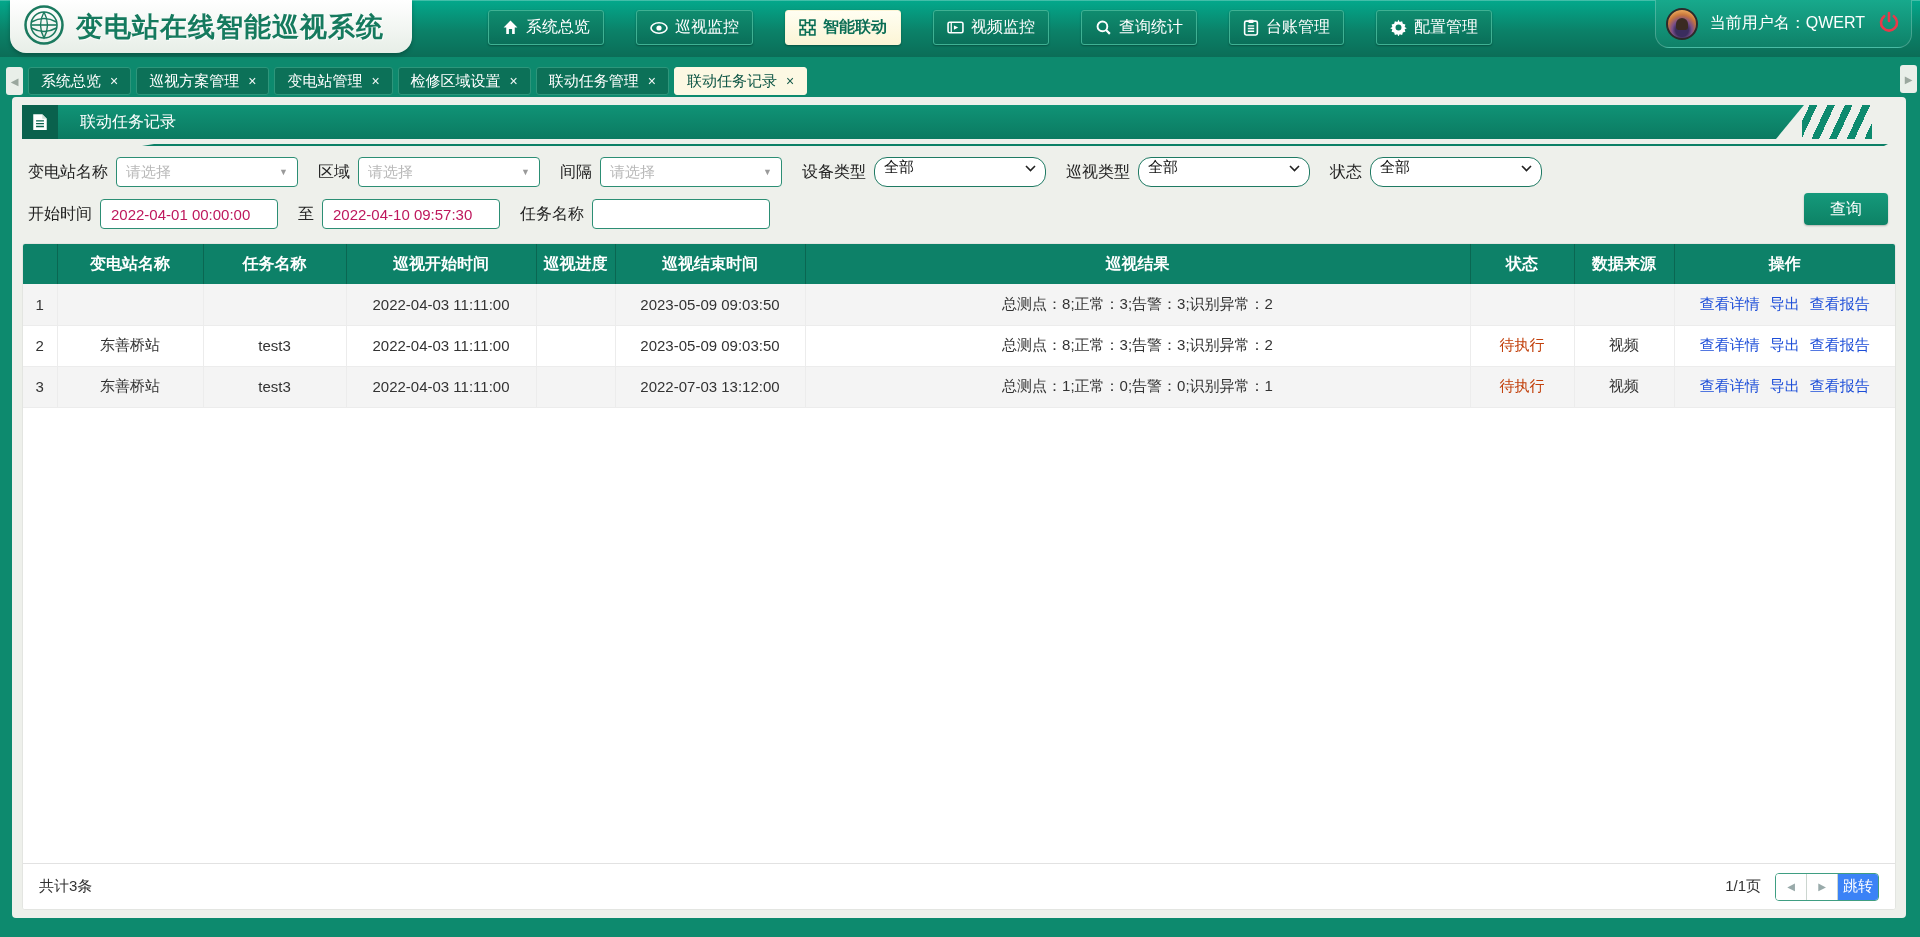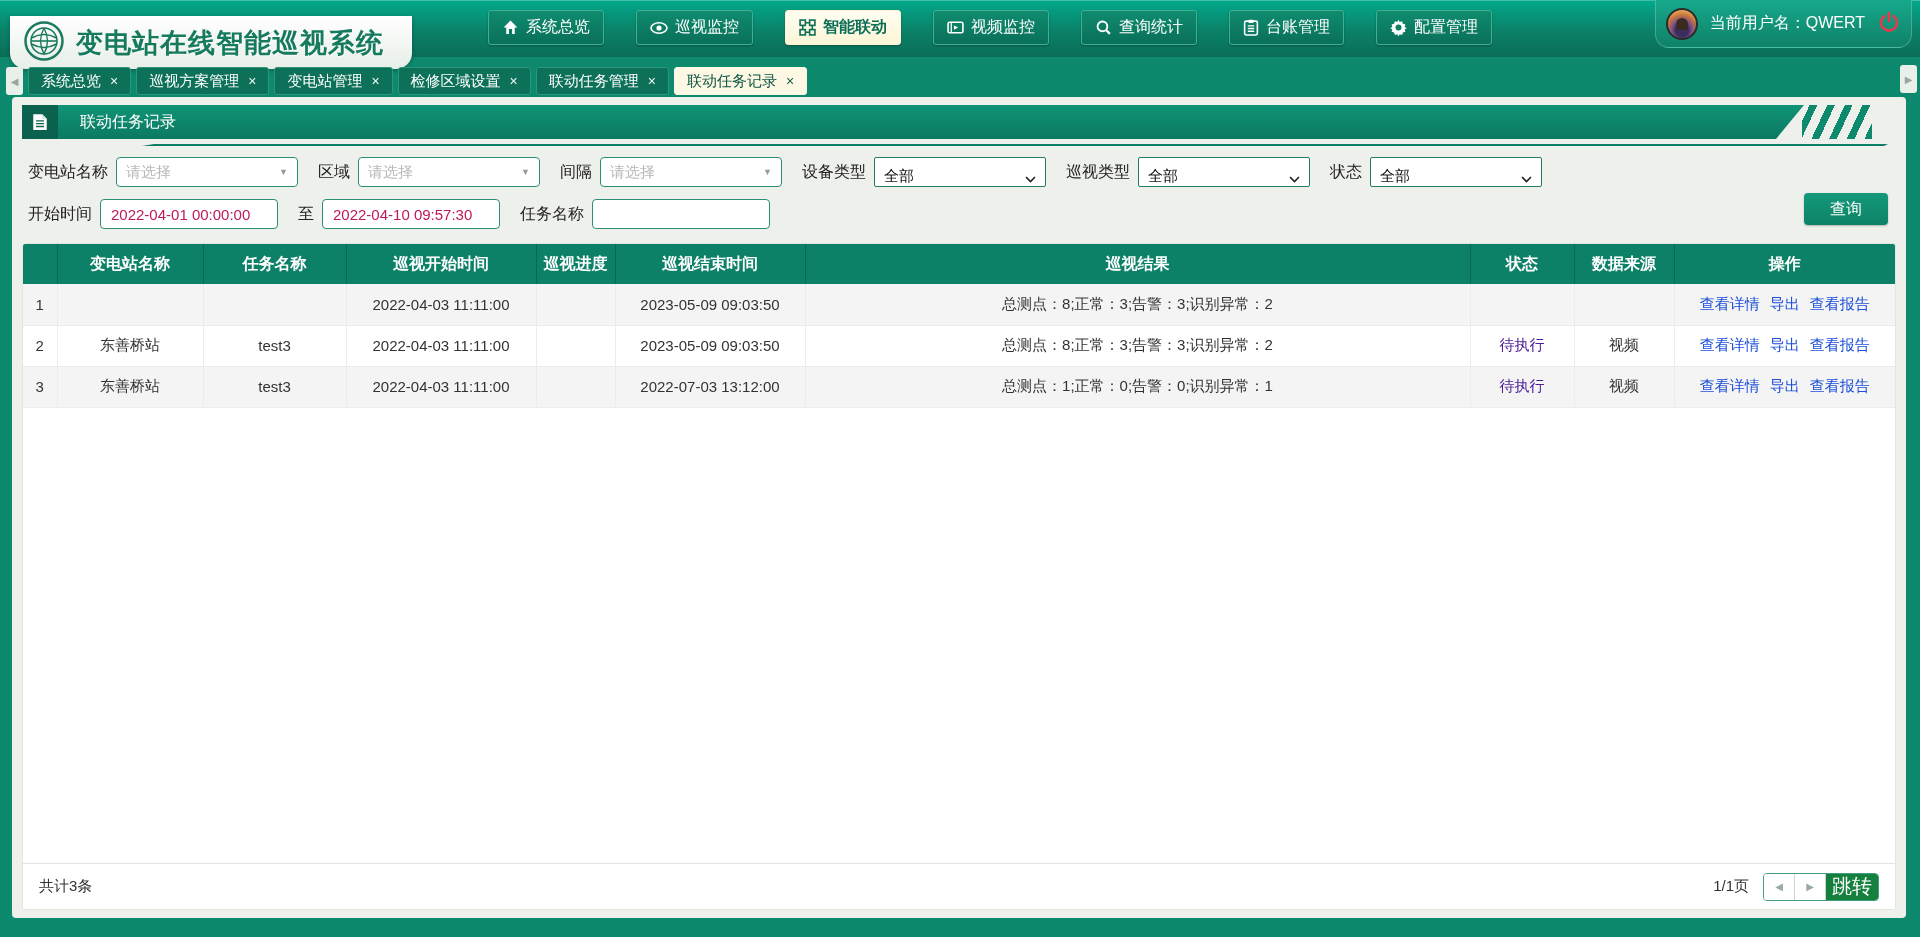--- a/index.html
+++ b/index.html
@@ -10,7 +10,7 @@
   .topbar { position:relative; height:57px;
     background:linear-gradient(180deg,#03a98c 0%,#0b8168 55%,#0b6d57 100%);
     box-shadow:inset 0 1px 0 rgba(255,255,255,.25); }
-  .brand { position:absolute; left:10px; top:16px; height:53px; padding:0 28px 0 14px;
+  .brand { position:absolute; left:10px; top:0; height:53px; padding:0 28px 0 14px;
     background:linear-gradient(180deg,#ffffff 0%,#e7eee7 100%);
     border-radius:0 0 16px 16px; display:flex; align-items:center; gap:12px;
     box-shadow:0 2px 4px rgba(0,0,0,.25); }

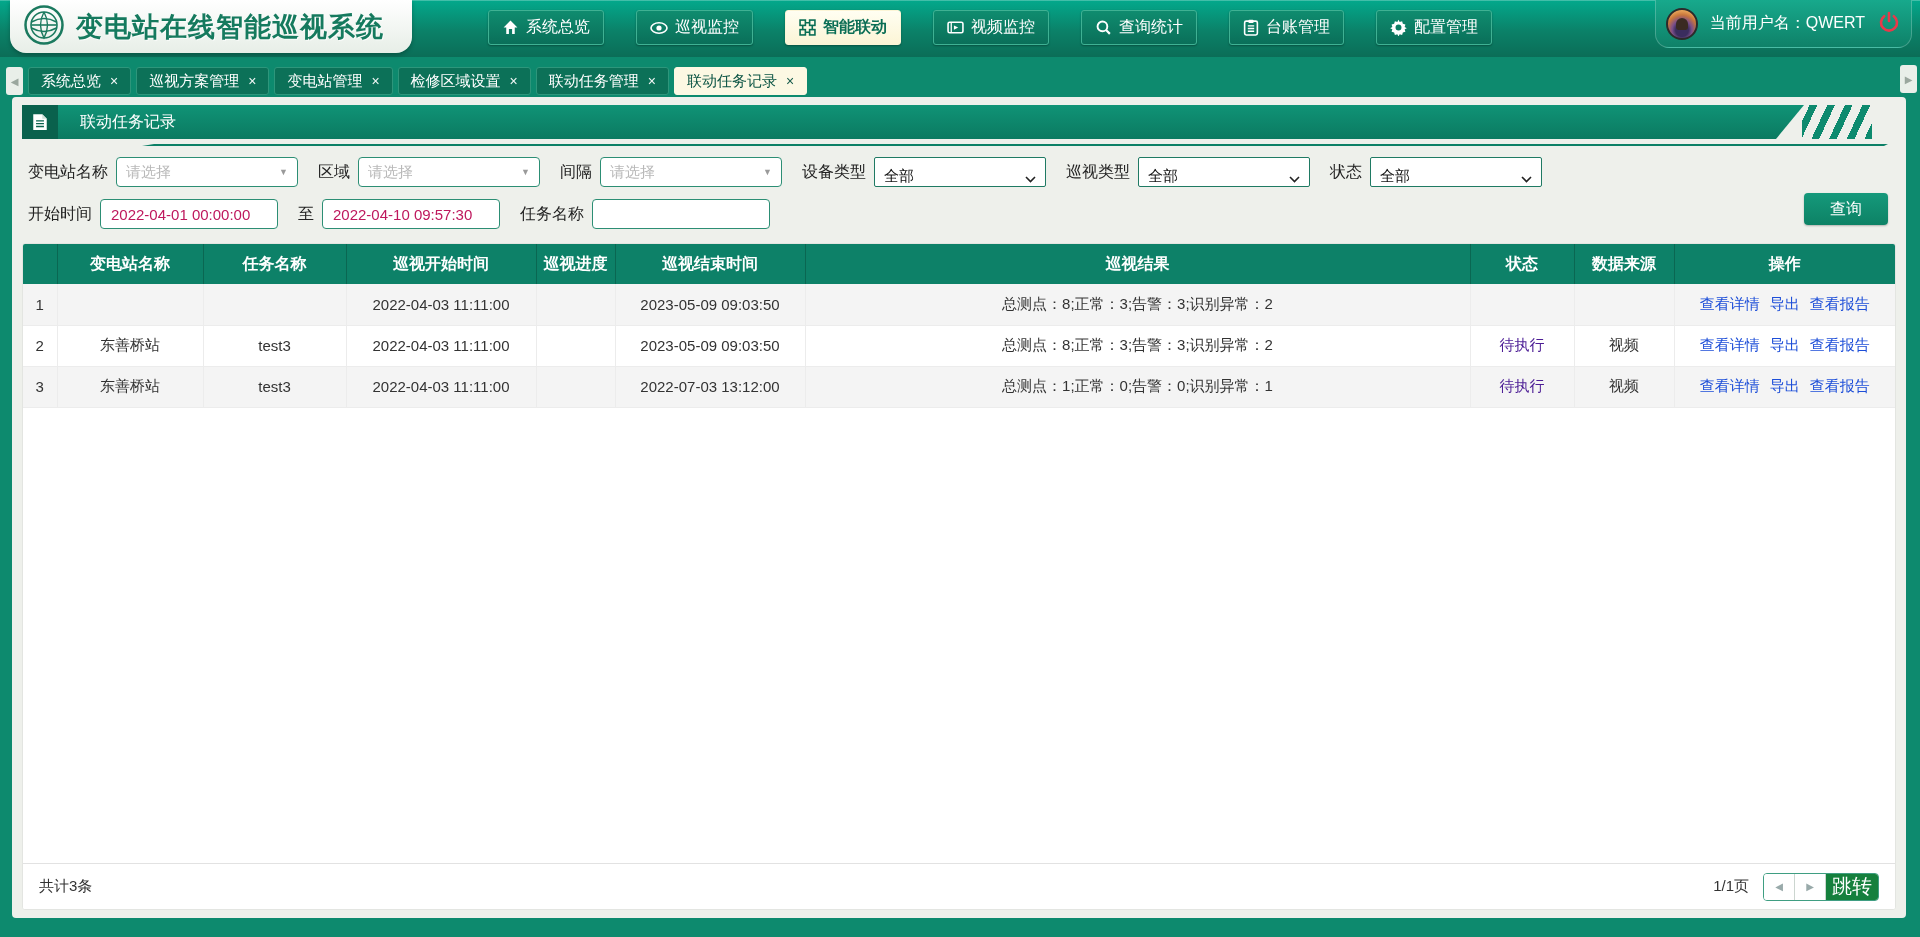--- a/index.html
+++ b/index.html
@@ -71,8 +71,8 @@
     display:flex; align-items:center; justify-content:space-between; padding:0 9px;
     font-size:15px; color:#b9b9b9; cursor:pointer;gap:34px; }
   .fselect .caret { font-size:9px; color:#9a9a9a; }
-  .fnative { width:172px; height:30px; background:#fff; border:1px solid #1f7a63; border-radius:2px;
-    display:flex; align-items:flex-end; justify-content:space-between; padding:0 9px;
+  .fnative { width:172px; height:30px; background:#fff; border:1px solid #1f7a63; border-radius:13px;
+    display:flex; align-items:flex-start; justify-content:space-between; padding:0 9px;
     font-size:15px; color:#111; cursor:pointer; }
   .finput { width:178px; height:30px; background:#fff; border:1px solid #2c8e74; border-radius:4px;
     padding:0 10px; font-size:15px; color:#be185d; font-family:inherit; }

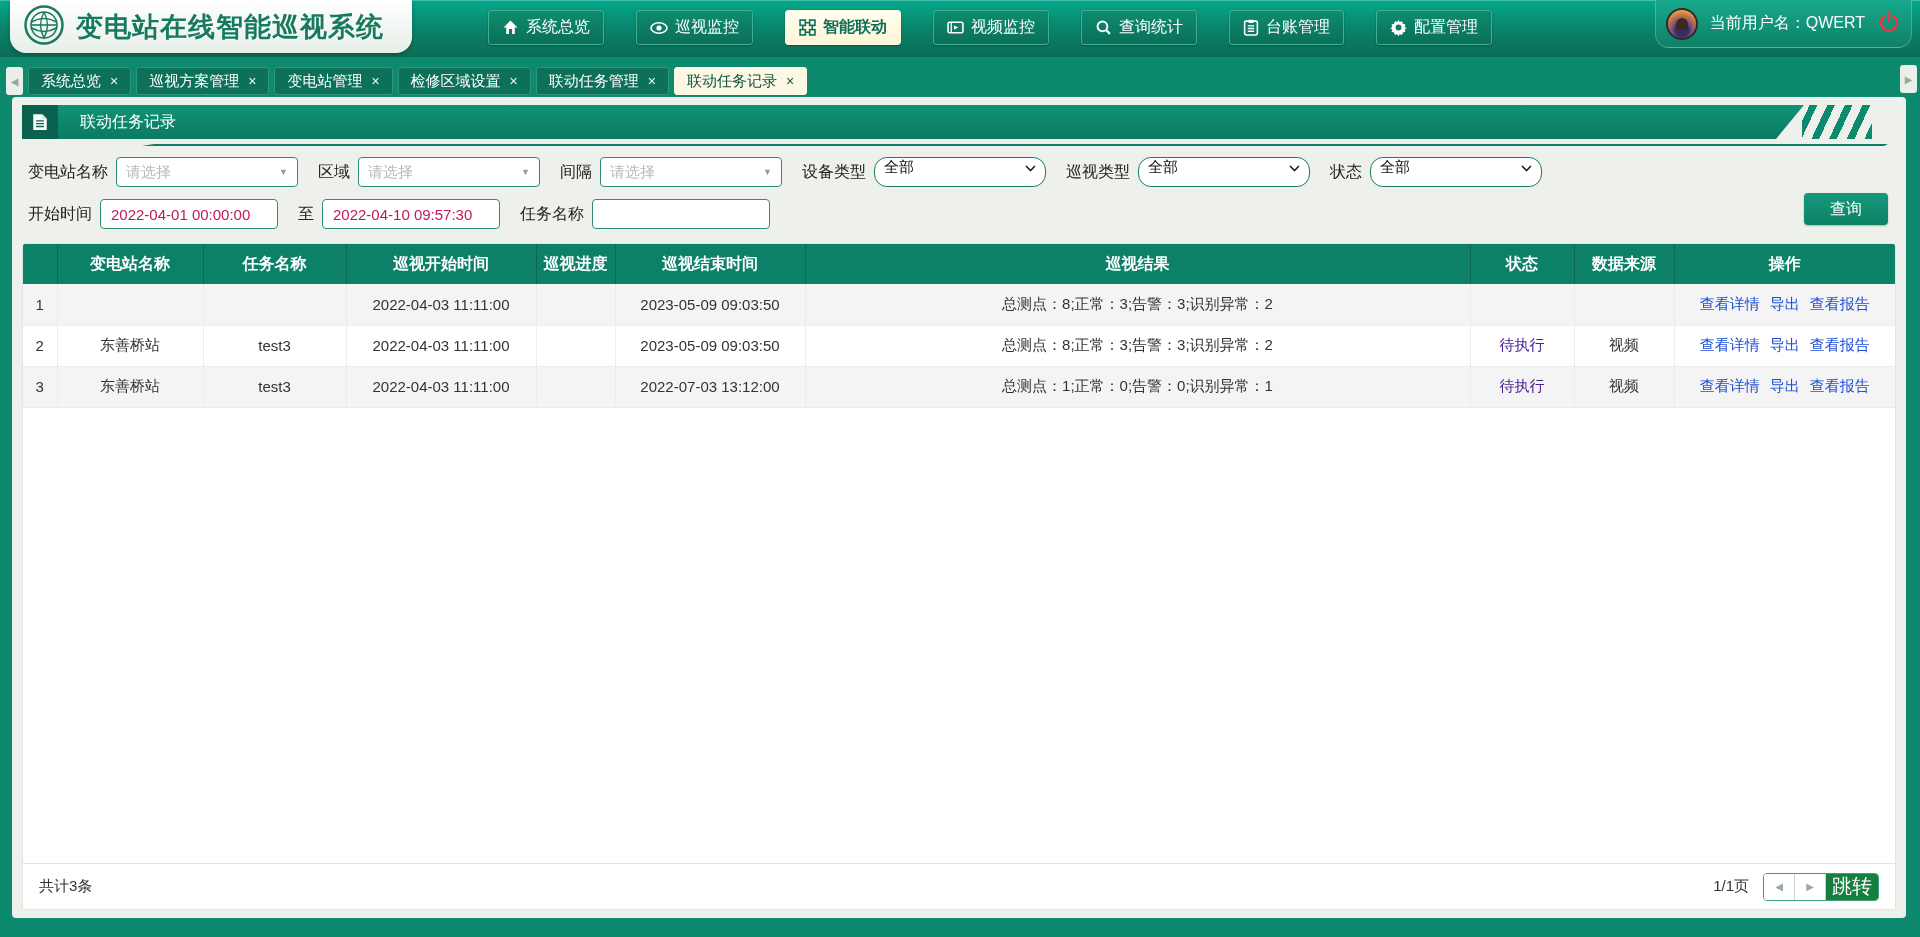--- a/index.html
+++ b/index.html
@@ -92,7 +92,7 @@
   tbody td:last-child { border-right:none; }
   tr.odd  { background:#f4f4f4; }
   tr.even { background:#ffffff; }
-  .status-link { color:#4c1d95; text-decoration:none; }
+  .status-link { color:#c2410c; text-decoration:none; }
   .op-link { color:#1d4ed8; text-decoration:none; margin:0 5px; }
 
   .card-footer { margin-top:auto; height:46px; border-top:1px solid #e2e2e2;

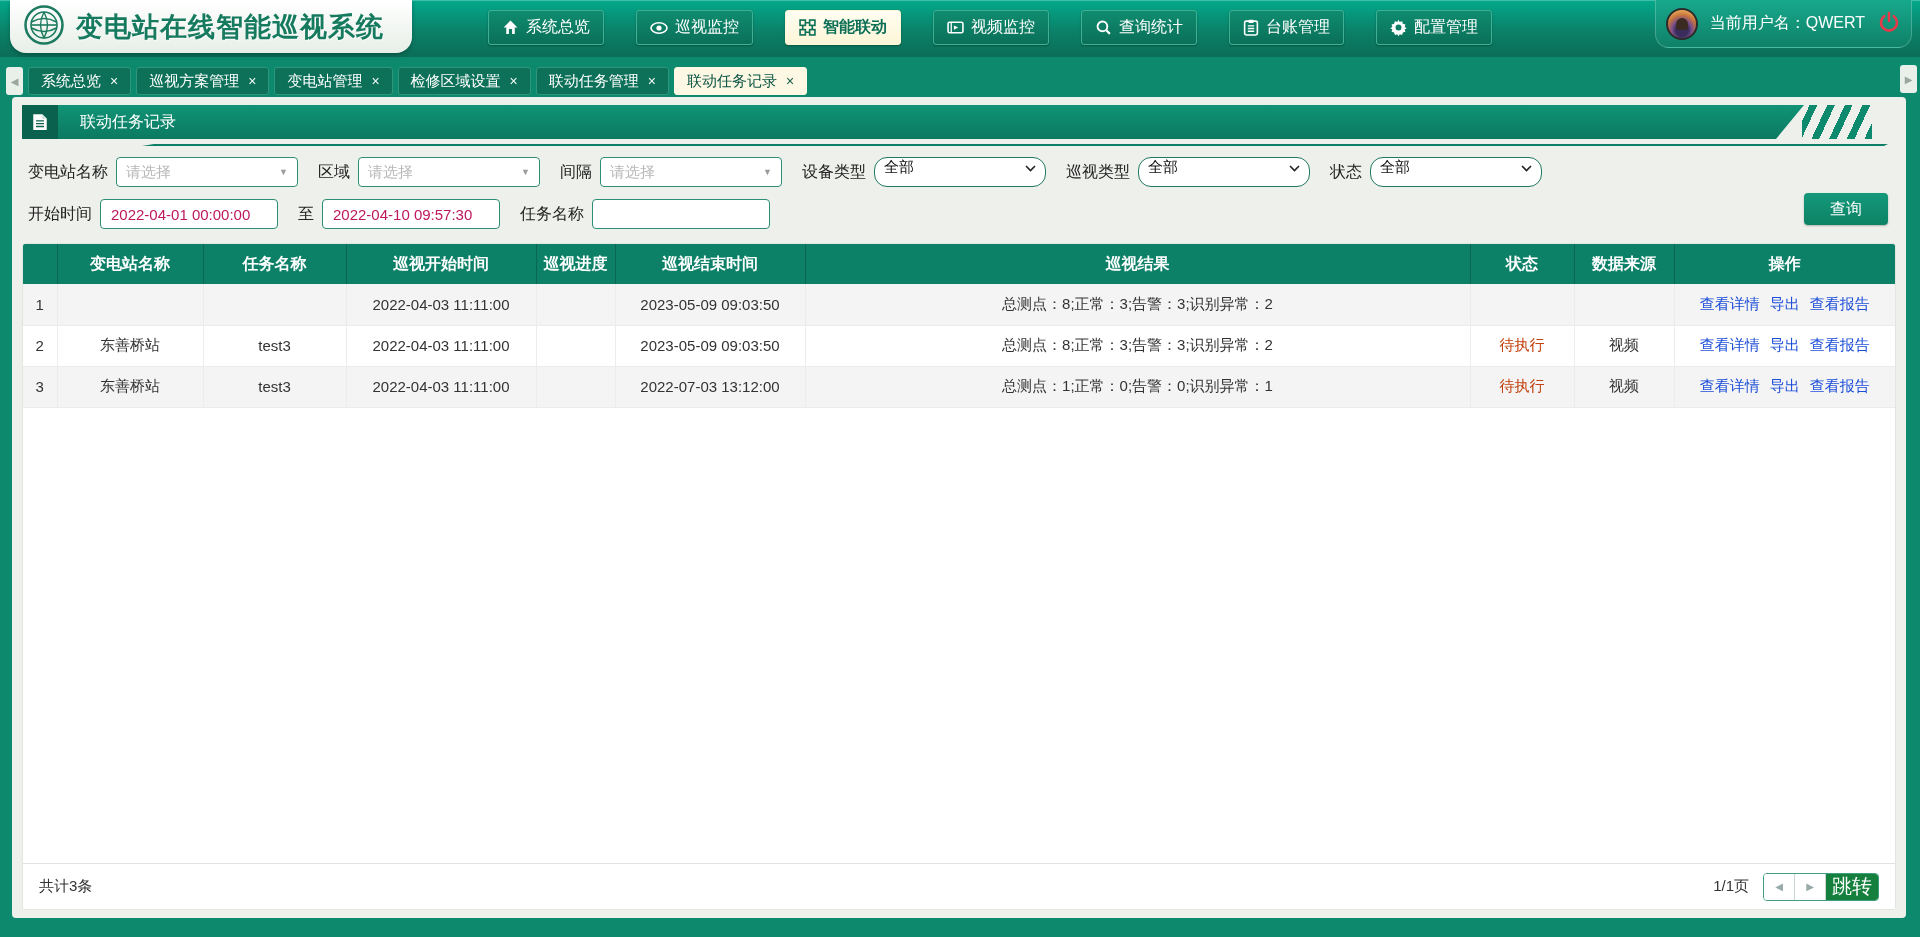--- a/index.html
+++ b/index.html
@@ -101,7 +101,7 @@
   .pager { display:flex; height:28px; border:1px solid #3f9e82; border-radius:4px; overflow:hidden; }
   .pg-btn { width:31px; background:#fff; color:#9aa; display:flex; align-items:center;
     justify-content:center; font-size:10px; border-right:1px solid #ccd6d0; cursor:pointer; }
-  .pg-jump { width:52px; background:#15803d; color:#fff; font-size:20px;
+  .pg-jump { width:40px; background:#3b82f6; color:#fff; font-size:15px;
     display:flex; align-items:center; justify-content:center; cursor:pointer; }
 </style>
 </head>

